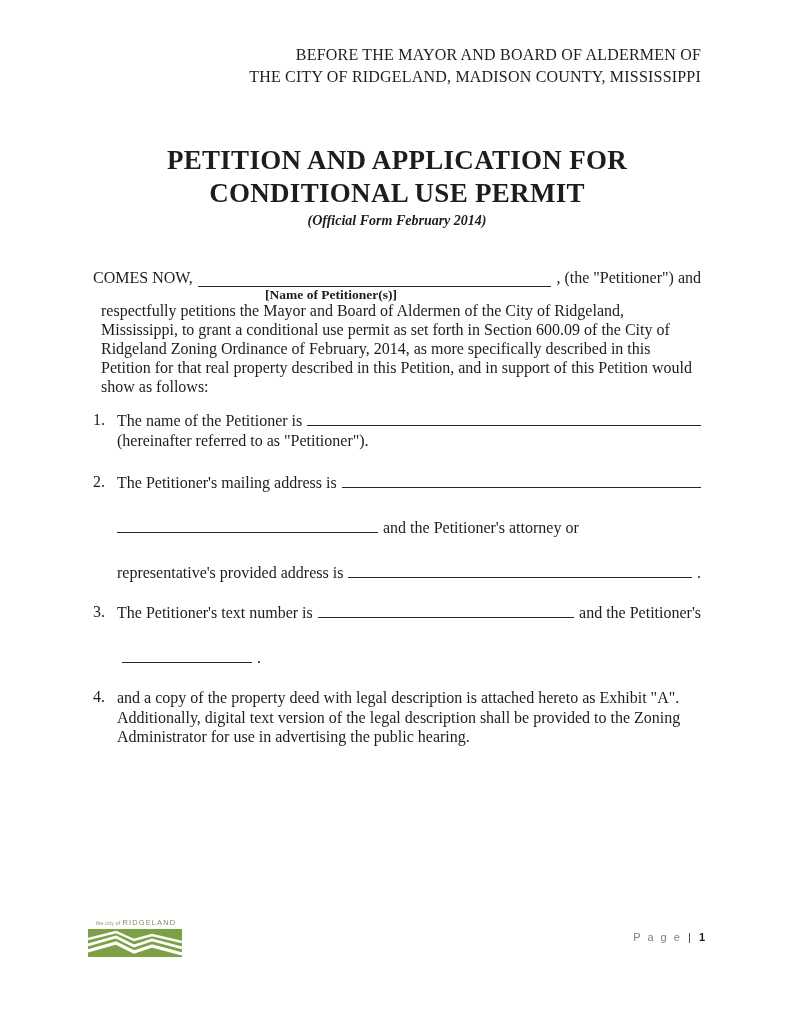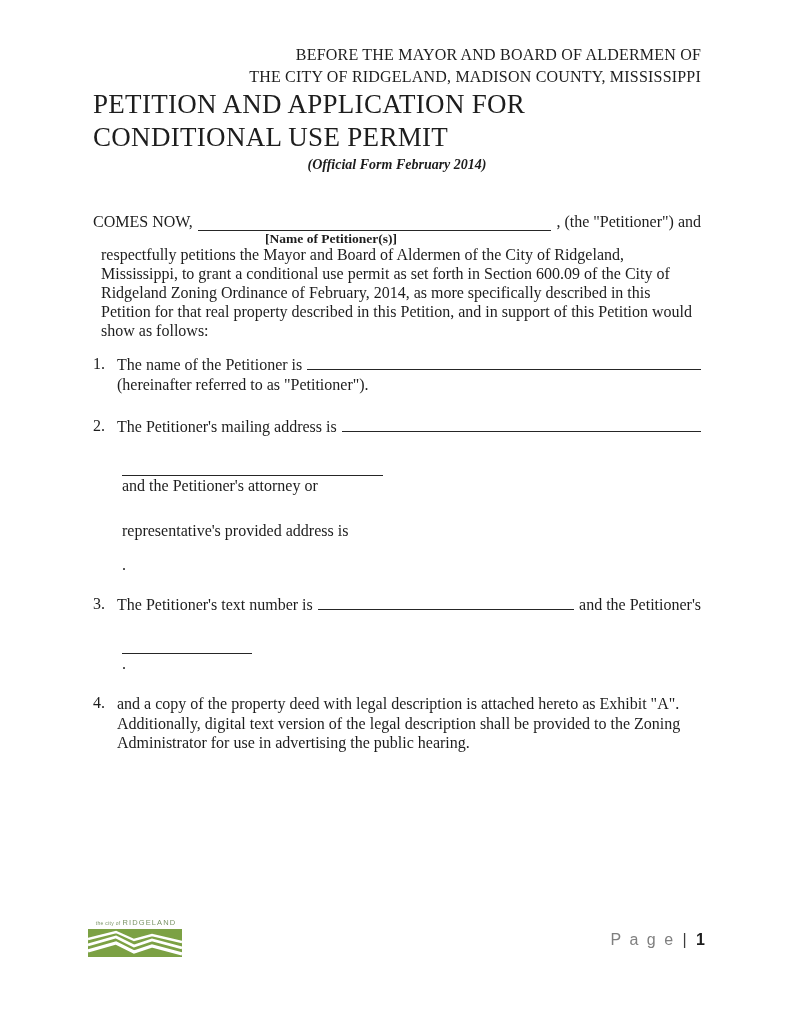--- a/index.html
+++ b/index.html
@@ -15,7 +15,7 @@
 
   .court-header{margin-top:44px;text-align:right;font-size:16px;line-height:22px;letter-spacing:.2px;}
 
-  .doc-title{font-weight:400;font-size:27px;line-height:33px;letter-spacing:.3px;}
+  .doc-title{margin-top:56px;text-align:center;font-weight:700;font-size:27px;line-height:33px;letter-spacing:.3px;}
   .doc-subtitle{text-align:center;font-weight:700;font-style:italic;font-size:14px;margin-top:3px;}
 
   .opening-line{display:flex;align-items:flex-end;font-size:16px;margin-top:40px;}

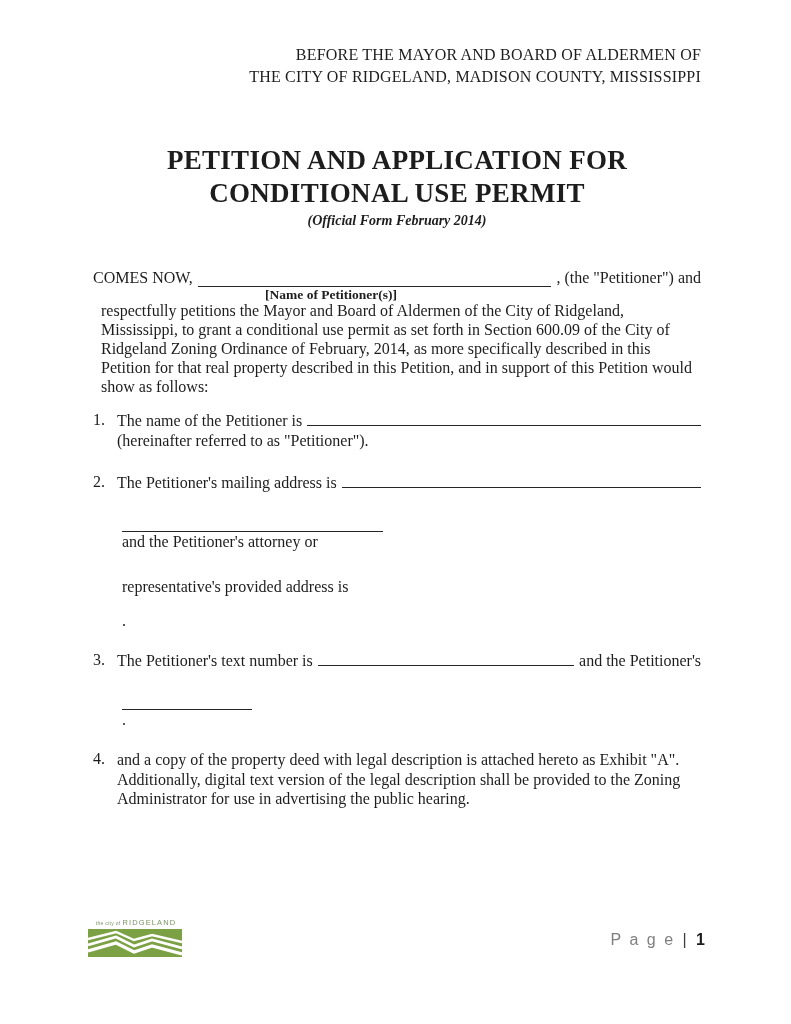--- a/index.html
+++ b/index.html
@@ -43,7 +43,7 @@
   .num{width:24px;flex-shrink:0;}
   .item-body{flex:1 1 auto;line-height:20px;}
   .fline{display:flex;align-items:baseline;}
-  .gap-above{margin-top:25px;flex-direction:column;}
+  .gap-above{margin-top:25px;}
   .blank-w260{width:261px;flex:0 0 auto;}
   .blank-w130{width:130px;flex:0 0 auto;margin-left:5px;}
   .cont-para{line-height:19.5px;}

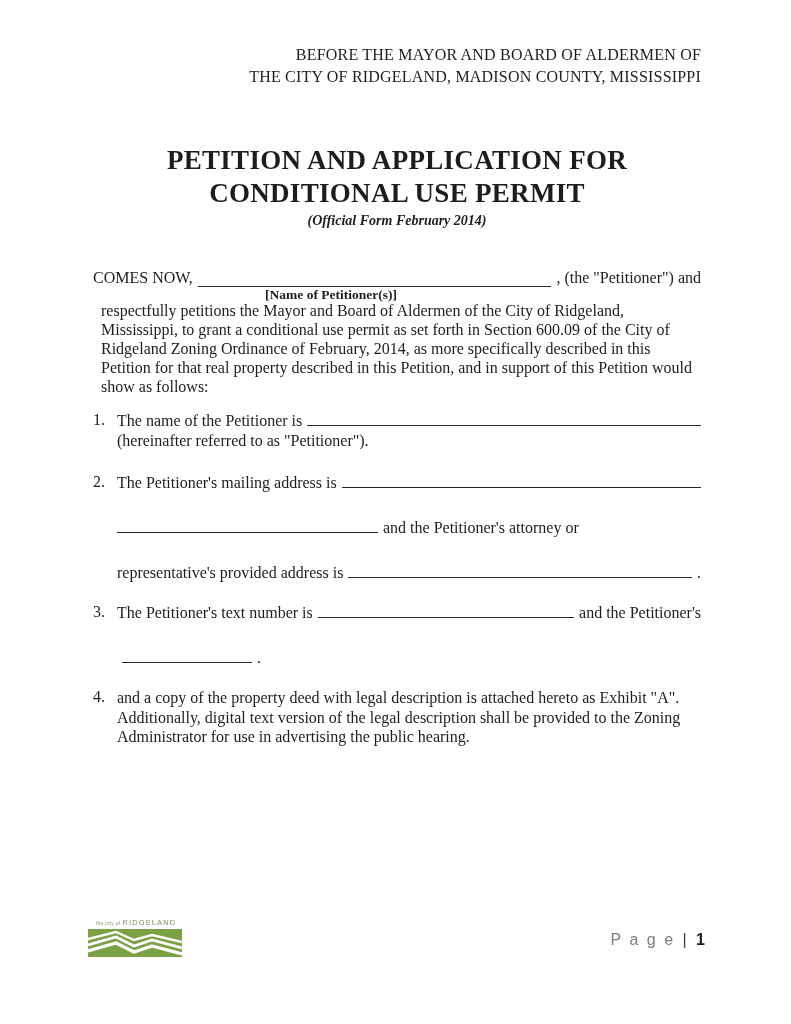--- a/index.html
+++ b/index.html
@@ -62,7 +62,7 @@
   .logo svg{display:block;margin-top:1px;}
   .page-num{
     font-family:"Liberation Sans", sans-serif;
-    font-size:16px;color:#7f7f7f;letter-spacing:2px;margin-top:13px;white-space:nowrap;
+    font-size:11px;color:#7f7f7f;letter-spacing:2px;margin-top:13px;white-space:nowrap;
   }
   .page-num .sep{color:#3c3c3c;margin:0 1px;}
   .page-num .n{color:#1d1d1d;font-weight:700;letter-spacing:0;}

